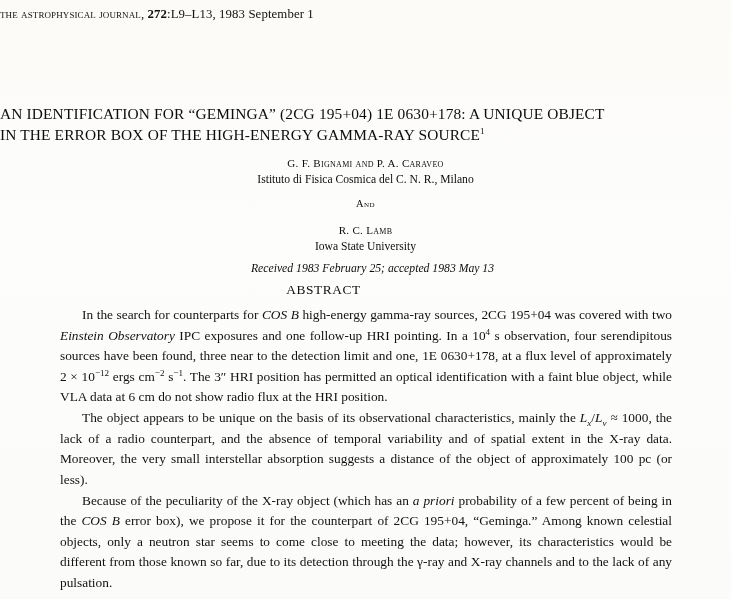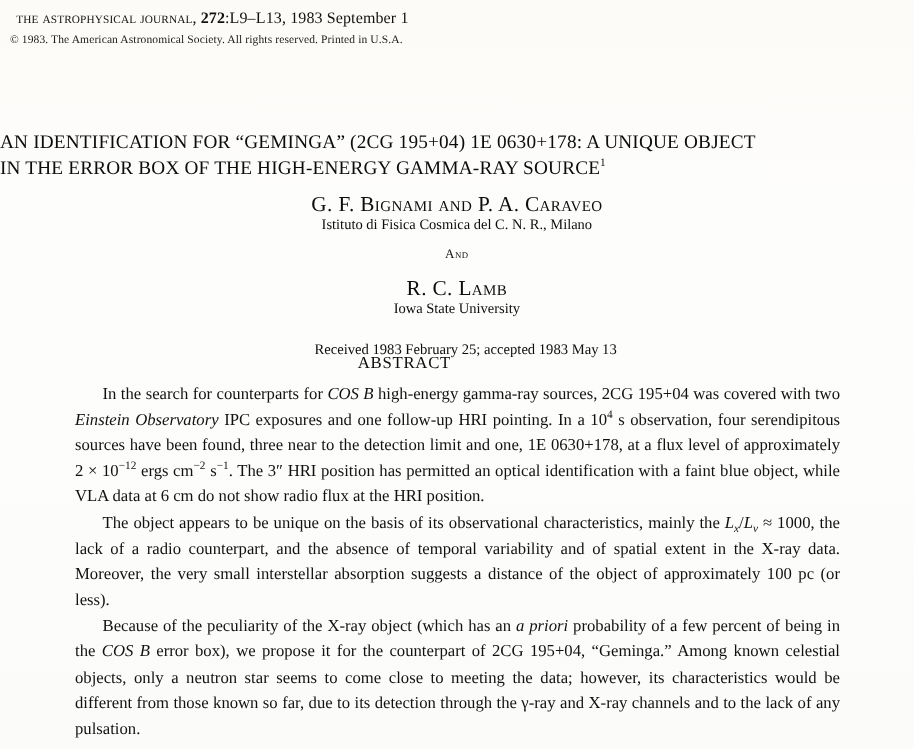--- a/index.html
+++ b/index.html
@@ -28,7 +28,7 @@
   
   .runhead {
     position: absolute;
-    left: 13px;
+    left: 0;
     top: 7px;
     font-size: 12.8px;
     letter-spacing: 0.1px;

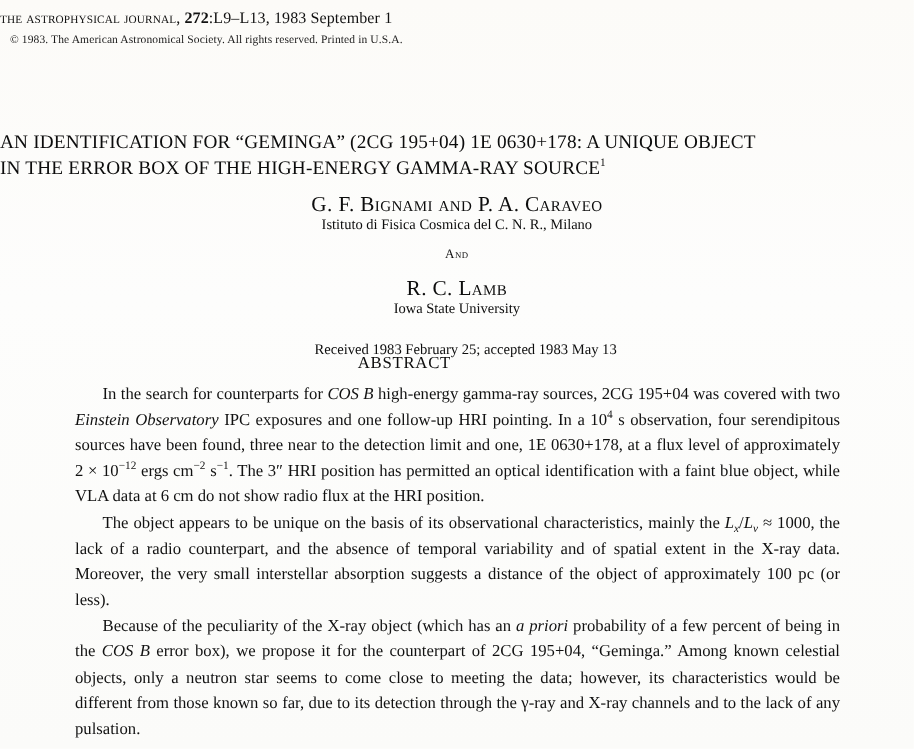--- a/index.html
+++ b/index.html
@@ -164,7 +164,6 @@
     <span class="sc">The Astrophysical Journal</span><span>, </span><span class="bold">272</span><span>:</span><span>L9–L13</span><span>, </span><span>1983 September 1</span>
   </div>
 
-  <div class="copyright">© 1983. The American Astronomical Society. All rights reserved. Printed in U.S.A.</div>
 
   <div class="title">
     <span class="line">AN IDENTIFICATION FOR “GEMINGA” (2CG 195+04) 1E 0630+178: A UNIQUE OBJECT</span>

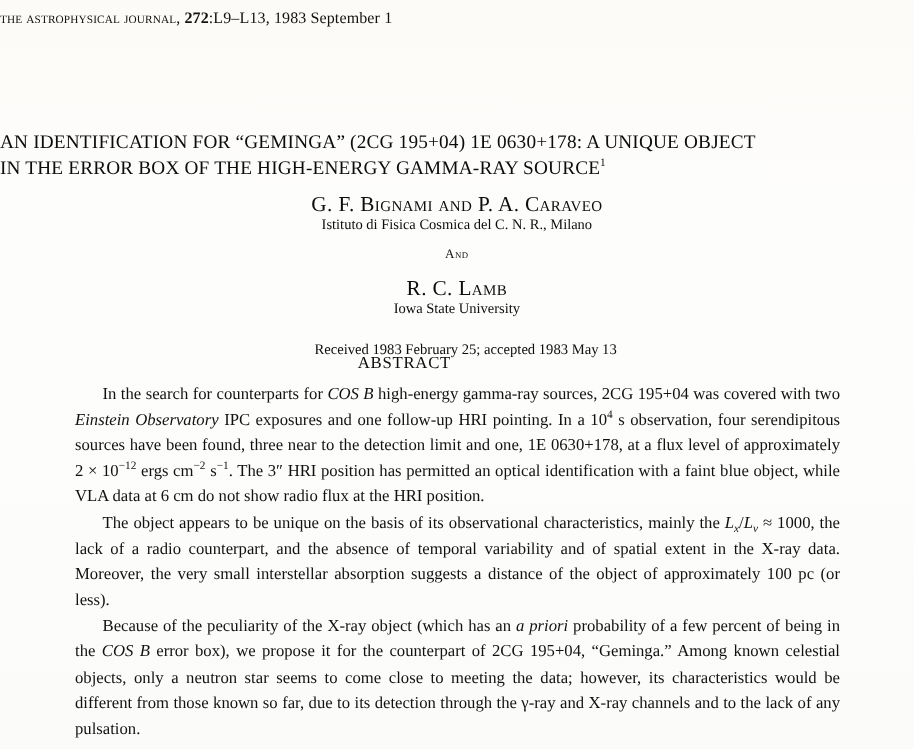--- a/index.html
+++ b/index.html
@@ -80,7 +80,7 @@
     text-align: center;
   }
   .author-name {
-    font-size: 17px;
+    font-size: 11px;
     letter-spacing: 0.3px;
     font-variant: small-caps;
     margin: 0;

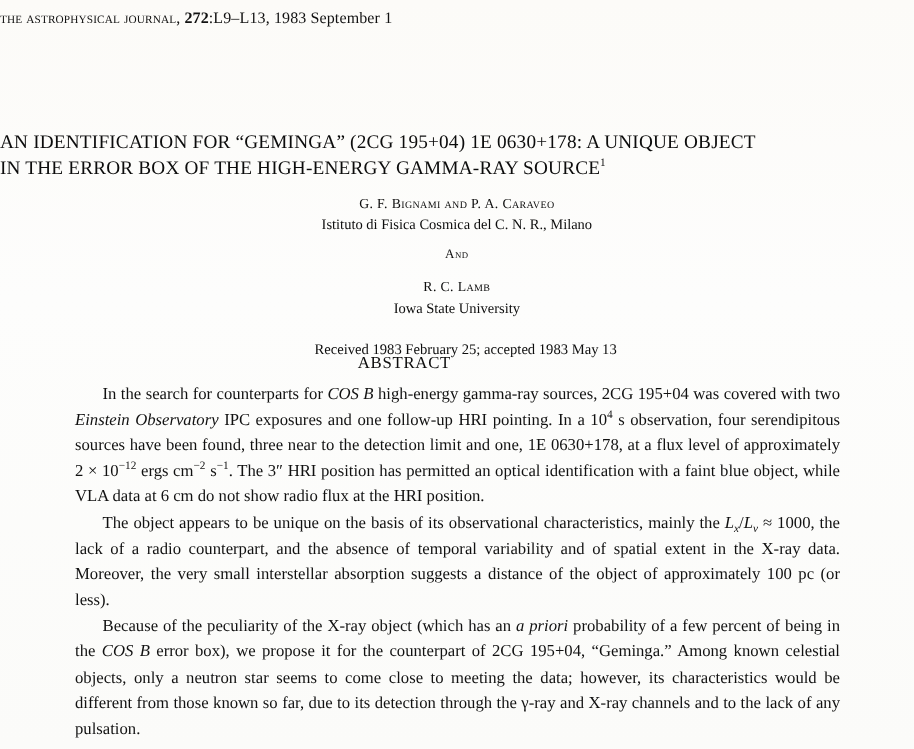--- a/index.html
+++ b/index.html
@@ -100,8 +100,9 @@
   }
   .author-block-2 { margin-top: 12px; }
   .received {
+    font-style: italic;
     font-size: 11.7px;
-    margin-top: 17px;
+    margin-top: 6px;
     line-height: 16px;
     padding-left: 14px;
   }

